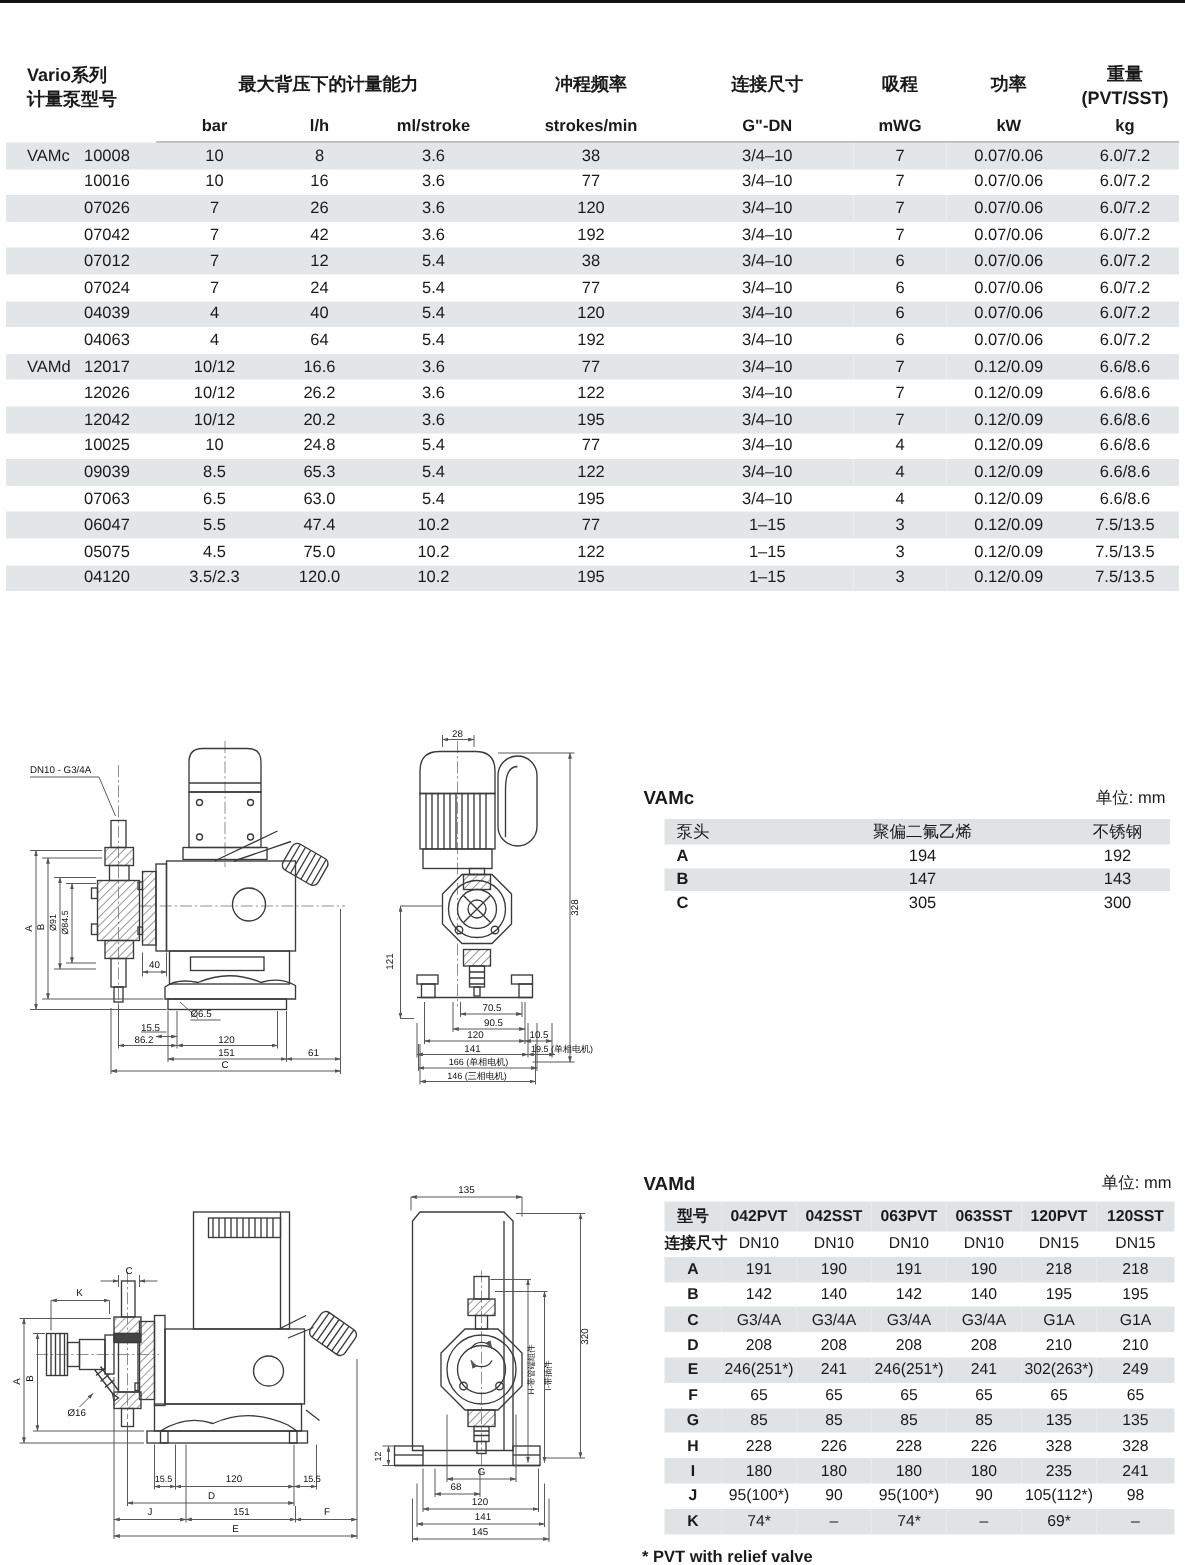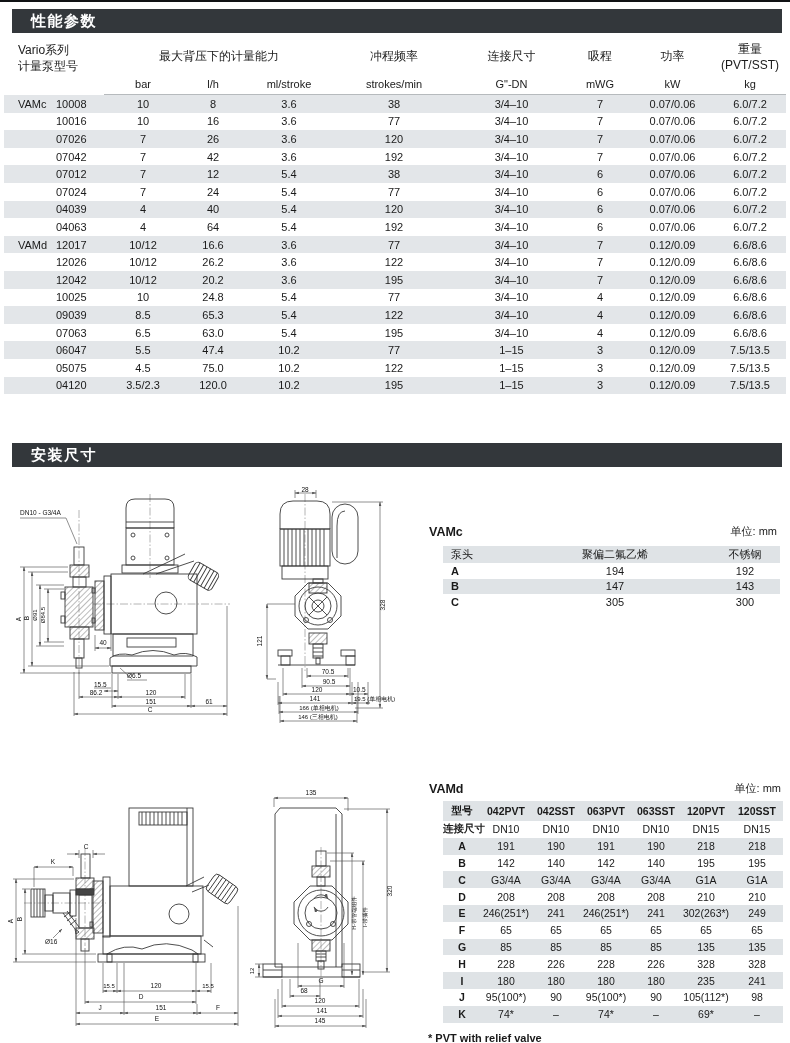--- a/index.html
+++ b/index.html
@@ -55,9 +55,6 @@
 <div class="page">
   <div class="topline"></div>
 
-  <div class="secbar" style="top:9px">
-    <span>性能参数</span>
-  </div>
 
   <table class="perf">
     <colgroup>

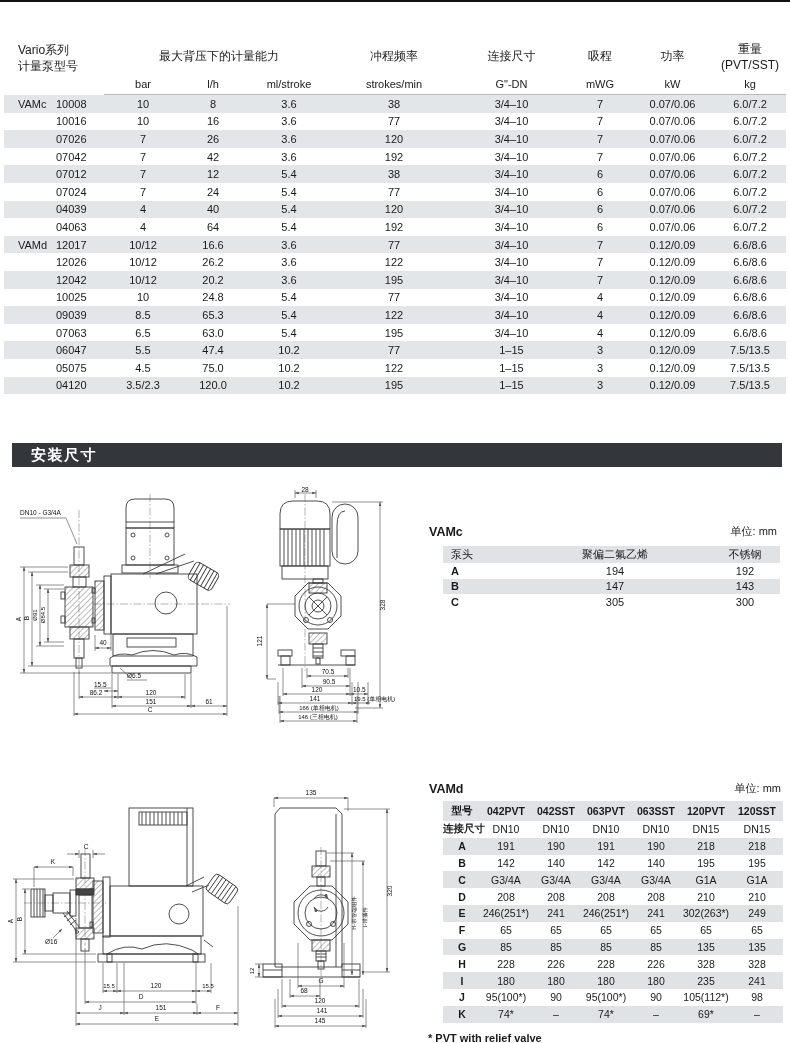--- a/index.html
+++ b/index.html
@@ -12,7 +12,7 @@
   table{border-collapse:collapse;table-layout:fixed}
   
   .perf{position:absolute;left:4px;top:40px;width:782px}
-  .perf th{font-weight:normal;text-align:center;padding:0;vertical-align:middle}
+  .perf th{font-weight:bold;text-align:center;padding:0;vertical-align:middle}
   .perf .h1 th{font-size:12px;height:33px}
   .perf .h1 .modelh{text-align:left;padding-left:14px;vertical-align:top;line-height:16px;padding-top:2px}
   .perf .h2 th{font-size:11px;height:21px;border-bottom:1px solid #b6babd}

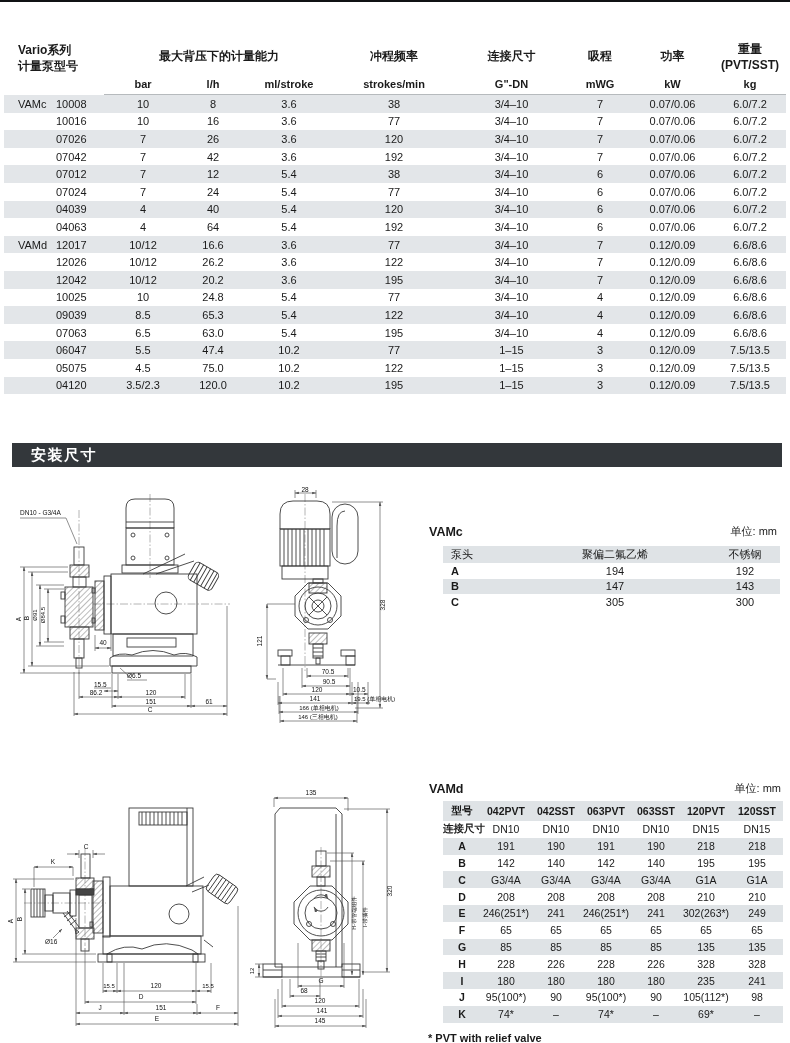--- a/index.html
+++ b/index.html
@@ -321,9 +321,6 @@
       </tbody>
   </table>
 
-  <div class="secbar" style="top:443px">
-    <span>安装尺寸</span>
-  </div>
 
   <svg class="draw" style="left:8px;top:488px" width="230" height="240" viewBox="0 0 230 240">
     <defs>

